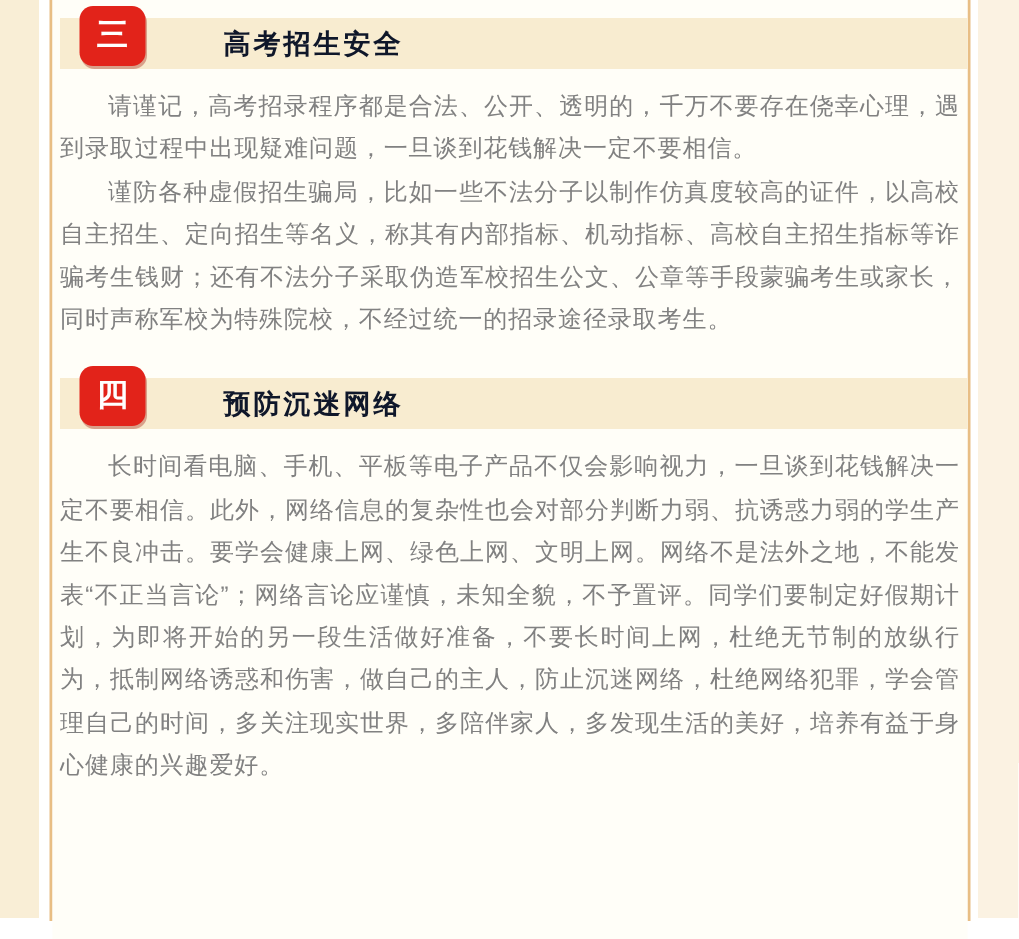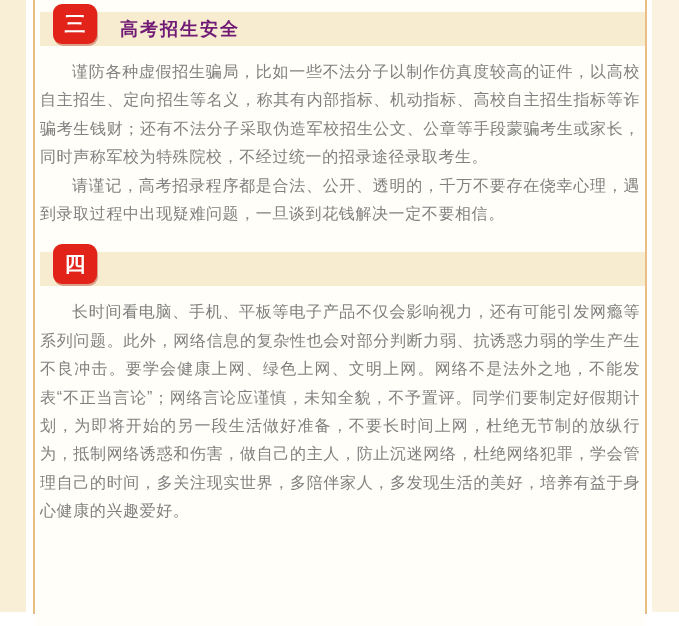--- a/index.html
+++ b/index.html
@@ -61,9 +61,9 @@
   }
   .section-title {
     display: inline-block;
-    margin-left: 80px;
+    margin-left: 109px;
     line-height: 34px;
-    color: #701a75;
+    color: #0f172a;
     font-size: 18px; font-weight: bold;
     letter-spacing: 2px;
   }

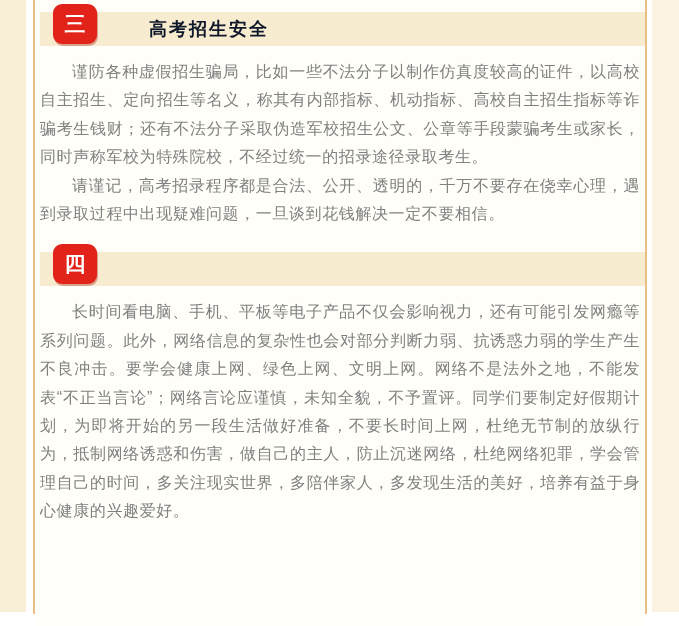--- a/index.html
+++ b/index.html
@@ -99,8 +99,8 @@
       <span class="section-title">高考招生安全</span>
     </div>
     <div class="text-block">
+      <p>请谨记，高考招录程序都是合法、公开、透明的，千万不要存在侥幸心理，遇到录取过程中出现疑难问题，一旦谈到花钱解决一定不要相信。</p>
       <p>谨防各种虚假招生骗局，比如一些不法分子以制作仿真度较高的证件，以高校自主招生、定向招生等名义，称其有内部指标、机动指标、高校自主招生指标等诈骗考生钱财；还有不法分子采取伪造军校招生公文、公章等手段蒙骗考生或家长，同时声称军校为特殊院校，不经过统一的招录途径录取考生。</p>
-      <p>请谨记，高考招录程序都是合法、公开、透明的，千万不要存在侥幸心理，遇到录取过程中出现疑难问题，一旦谈到花钱解决一定不要相信。</p>
     </div>
 
     <div class="section-header second">

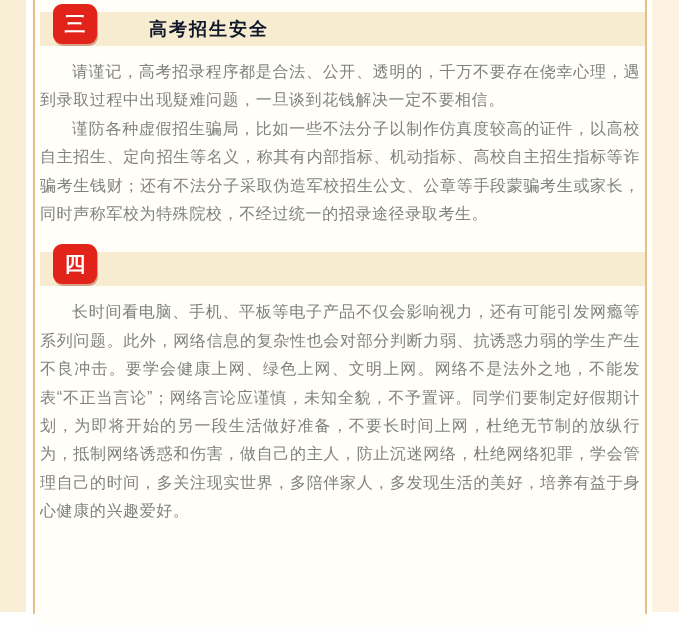--- a/index.html
+++ b/index.html
@@ -105,6 +105,7 @@
 
     <div class="section-header second">
       <div class="badge">四</div>
+      <span class="section-title">预防沉迷网络</span>
     </div>
     <div class="text-block">
       <p>长时间看电脑、手机、平板等电子产品不仅会影响视力，还有可能引发网瘾等系列问题。此外，网络信息的复杂性也会对部分判断力弱、抗诱惑力弱的学生产生不良冲击。要学会健康上网、绿色上网、文明上网。网络不是法外之地，不能发表“不正当言论”；网络言论应谨慎，未知全貌，不予置评。同学们要制定好假期计划，为即将开始的另一段生活做好准备，不要长时间上网，杜绝无节制的放纵行为，抵制网络诱惑和伤害，做自己的主人，防止沉迷网络，杜绝网络犯罪，学会管理自己的时间，多关注现实世界，多陪伴家人，多发现生活的美好，培养有益于身心健康的兴趣爱好。</p>

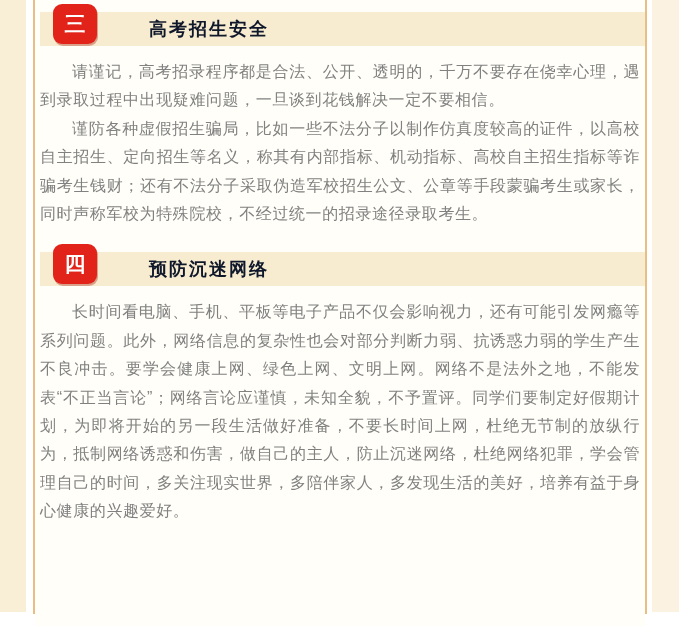--- a/index.html
+++ b/index.html
@@ -108,7 +108,7 @@
       <span class="section-title">预防沉迷网络</span>
     </div>
     <div class="text-block">
-      <p>长时间看电脑、手机、平板等电子产品不仅会影响视力，还有可能引发网瘾等系列问题。此外，网络信息的复杂性也会对部分判断力弱、抗诱惑力弱的学生产生不良冲击。要学会健康上网、绿色上网、文明上网。网络不是法外之地，不能发表“不正当言论”；网络言论应谨慎，未知全貌，不予置评。同学们要制定好假期计划，为即将开始的另一段生活做好准备，不要长时间上网，杜绝无节制的放纵行为，抵制网络诱惑和伤害，做自己的主人，防止沉迷网络，杜绝网络犯罪，学会管理自己的时间，多关注现实世界，多陪伴家人，多发现生活的美好，培养有益于身心健康的兴趣爱好。</p>
+      <p>长时间看电脑、手机、平板等电子产品不仅会影响视力，一旦谈到花钱解决一定不要相信。此外，网络信息的复杂性也会对部分判断力弱、抗诱惑力弱的学生产生不良冲击。要学会健康上网、绿色上网、文明上网。网络不是法外之地，不能发表“不正当言论”；网络言论应谨慎，未知全貌，不予置评。同学们要制定好假期计划，为即将开始的另一段生活做好准备，不要长时间上网，杜绝无节制的放纵行为，抵制网络诱惑和伤害，做自己的主人，防止沉迷网络，杜绝网络犯罪，学会管理自己的时间，多关注现实世界，多陪伴家人，多发现生活的美好，培养有益于身心健康的兴趣爱好。</p>
     </div>
 
   </div>

